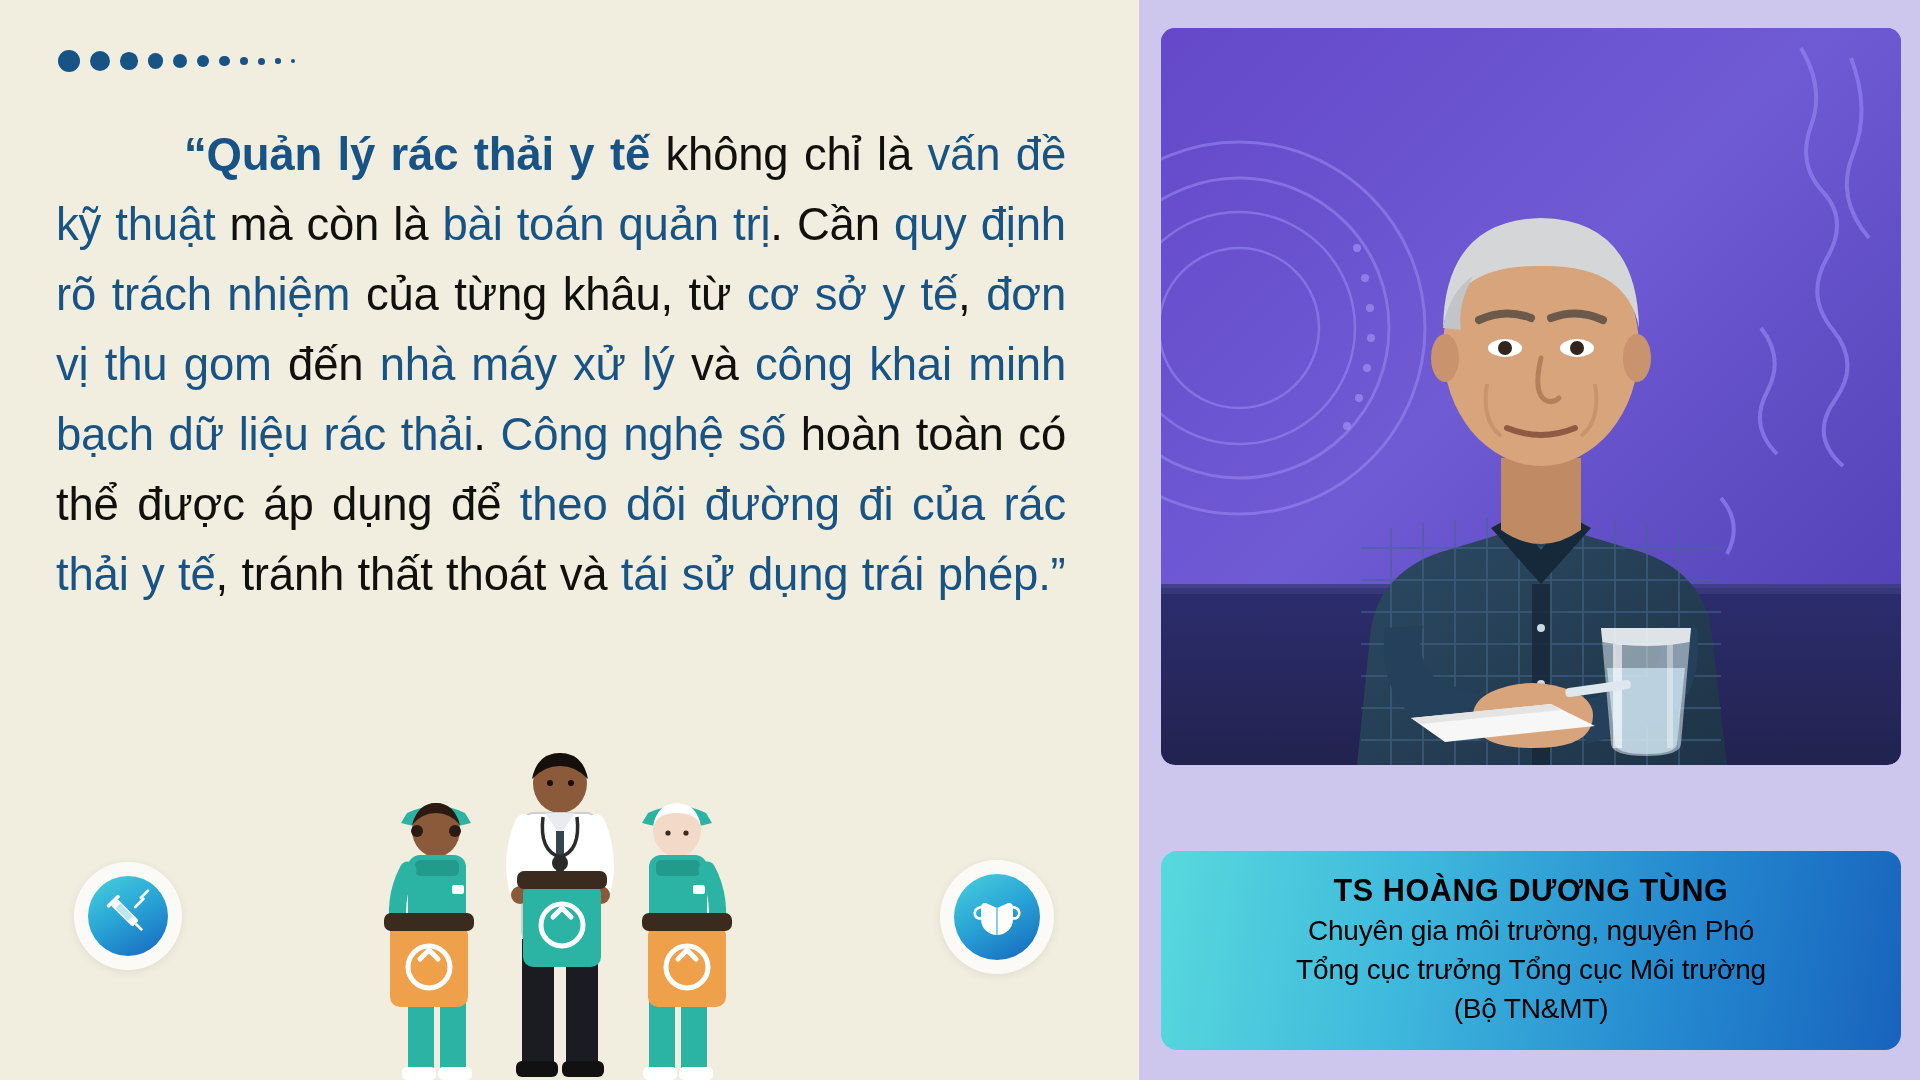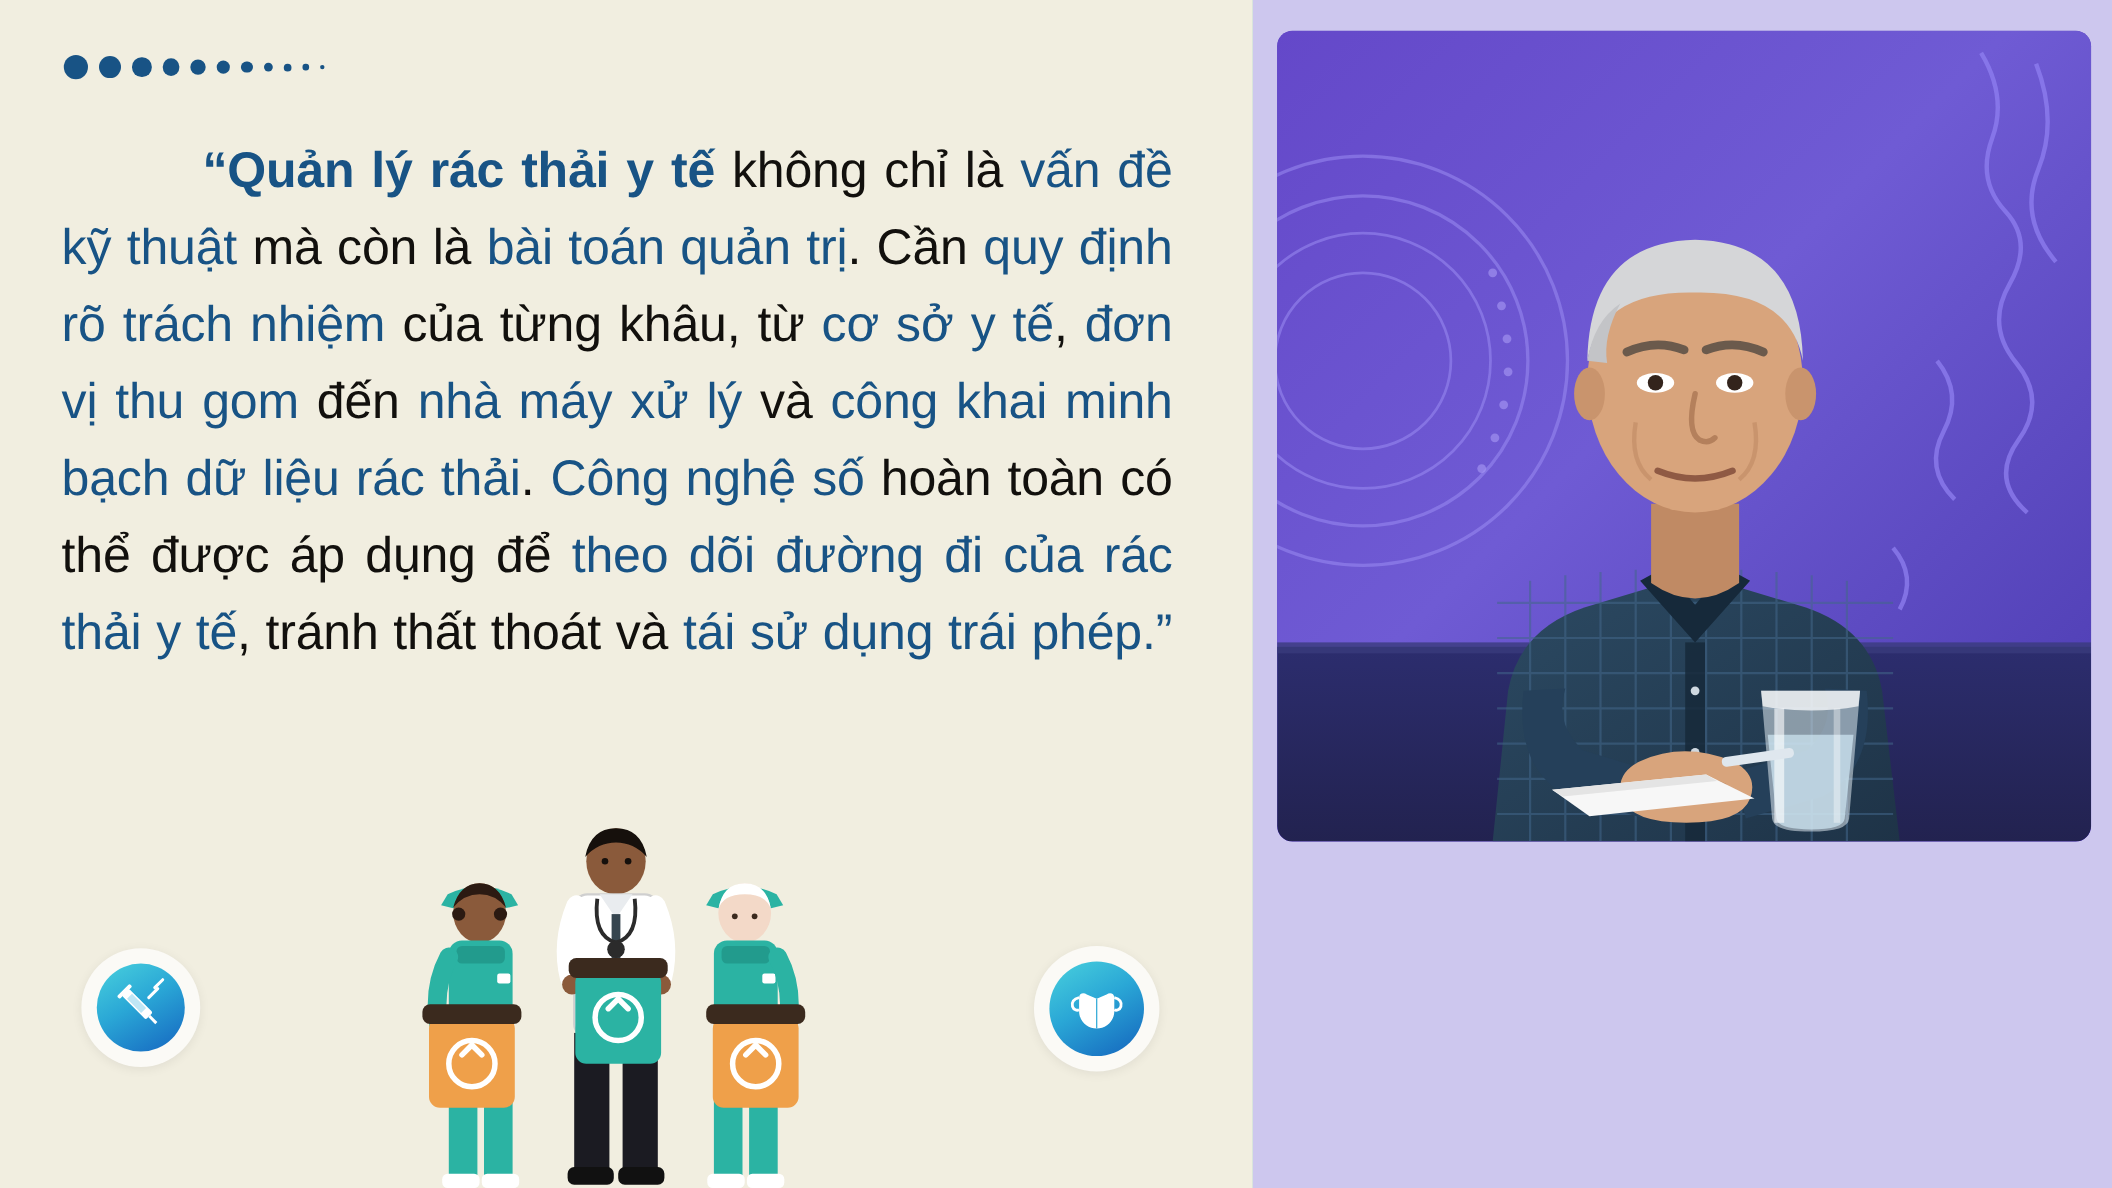--- a/index.html
+++ b/index.html
@@ -387,6 +387,12 @@
       </svg>
     </div>
 
+    <div class="name-card">
+      <div class="nm-title">TS HOÀNG DƯƠNG TÙNG</div>
+      <div class="nm-sub">Chuyên gia môi trường, nguyên Phó</div>
+      <div class="nm-sub">Tổng cục trưởng Tổng cục Môi trường</div>
+      <div class="nm-sub">(Bộ TN&amp;MT)</div>
+    </div>
   </div>
 </div>
 

